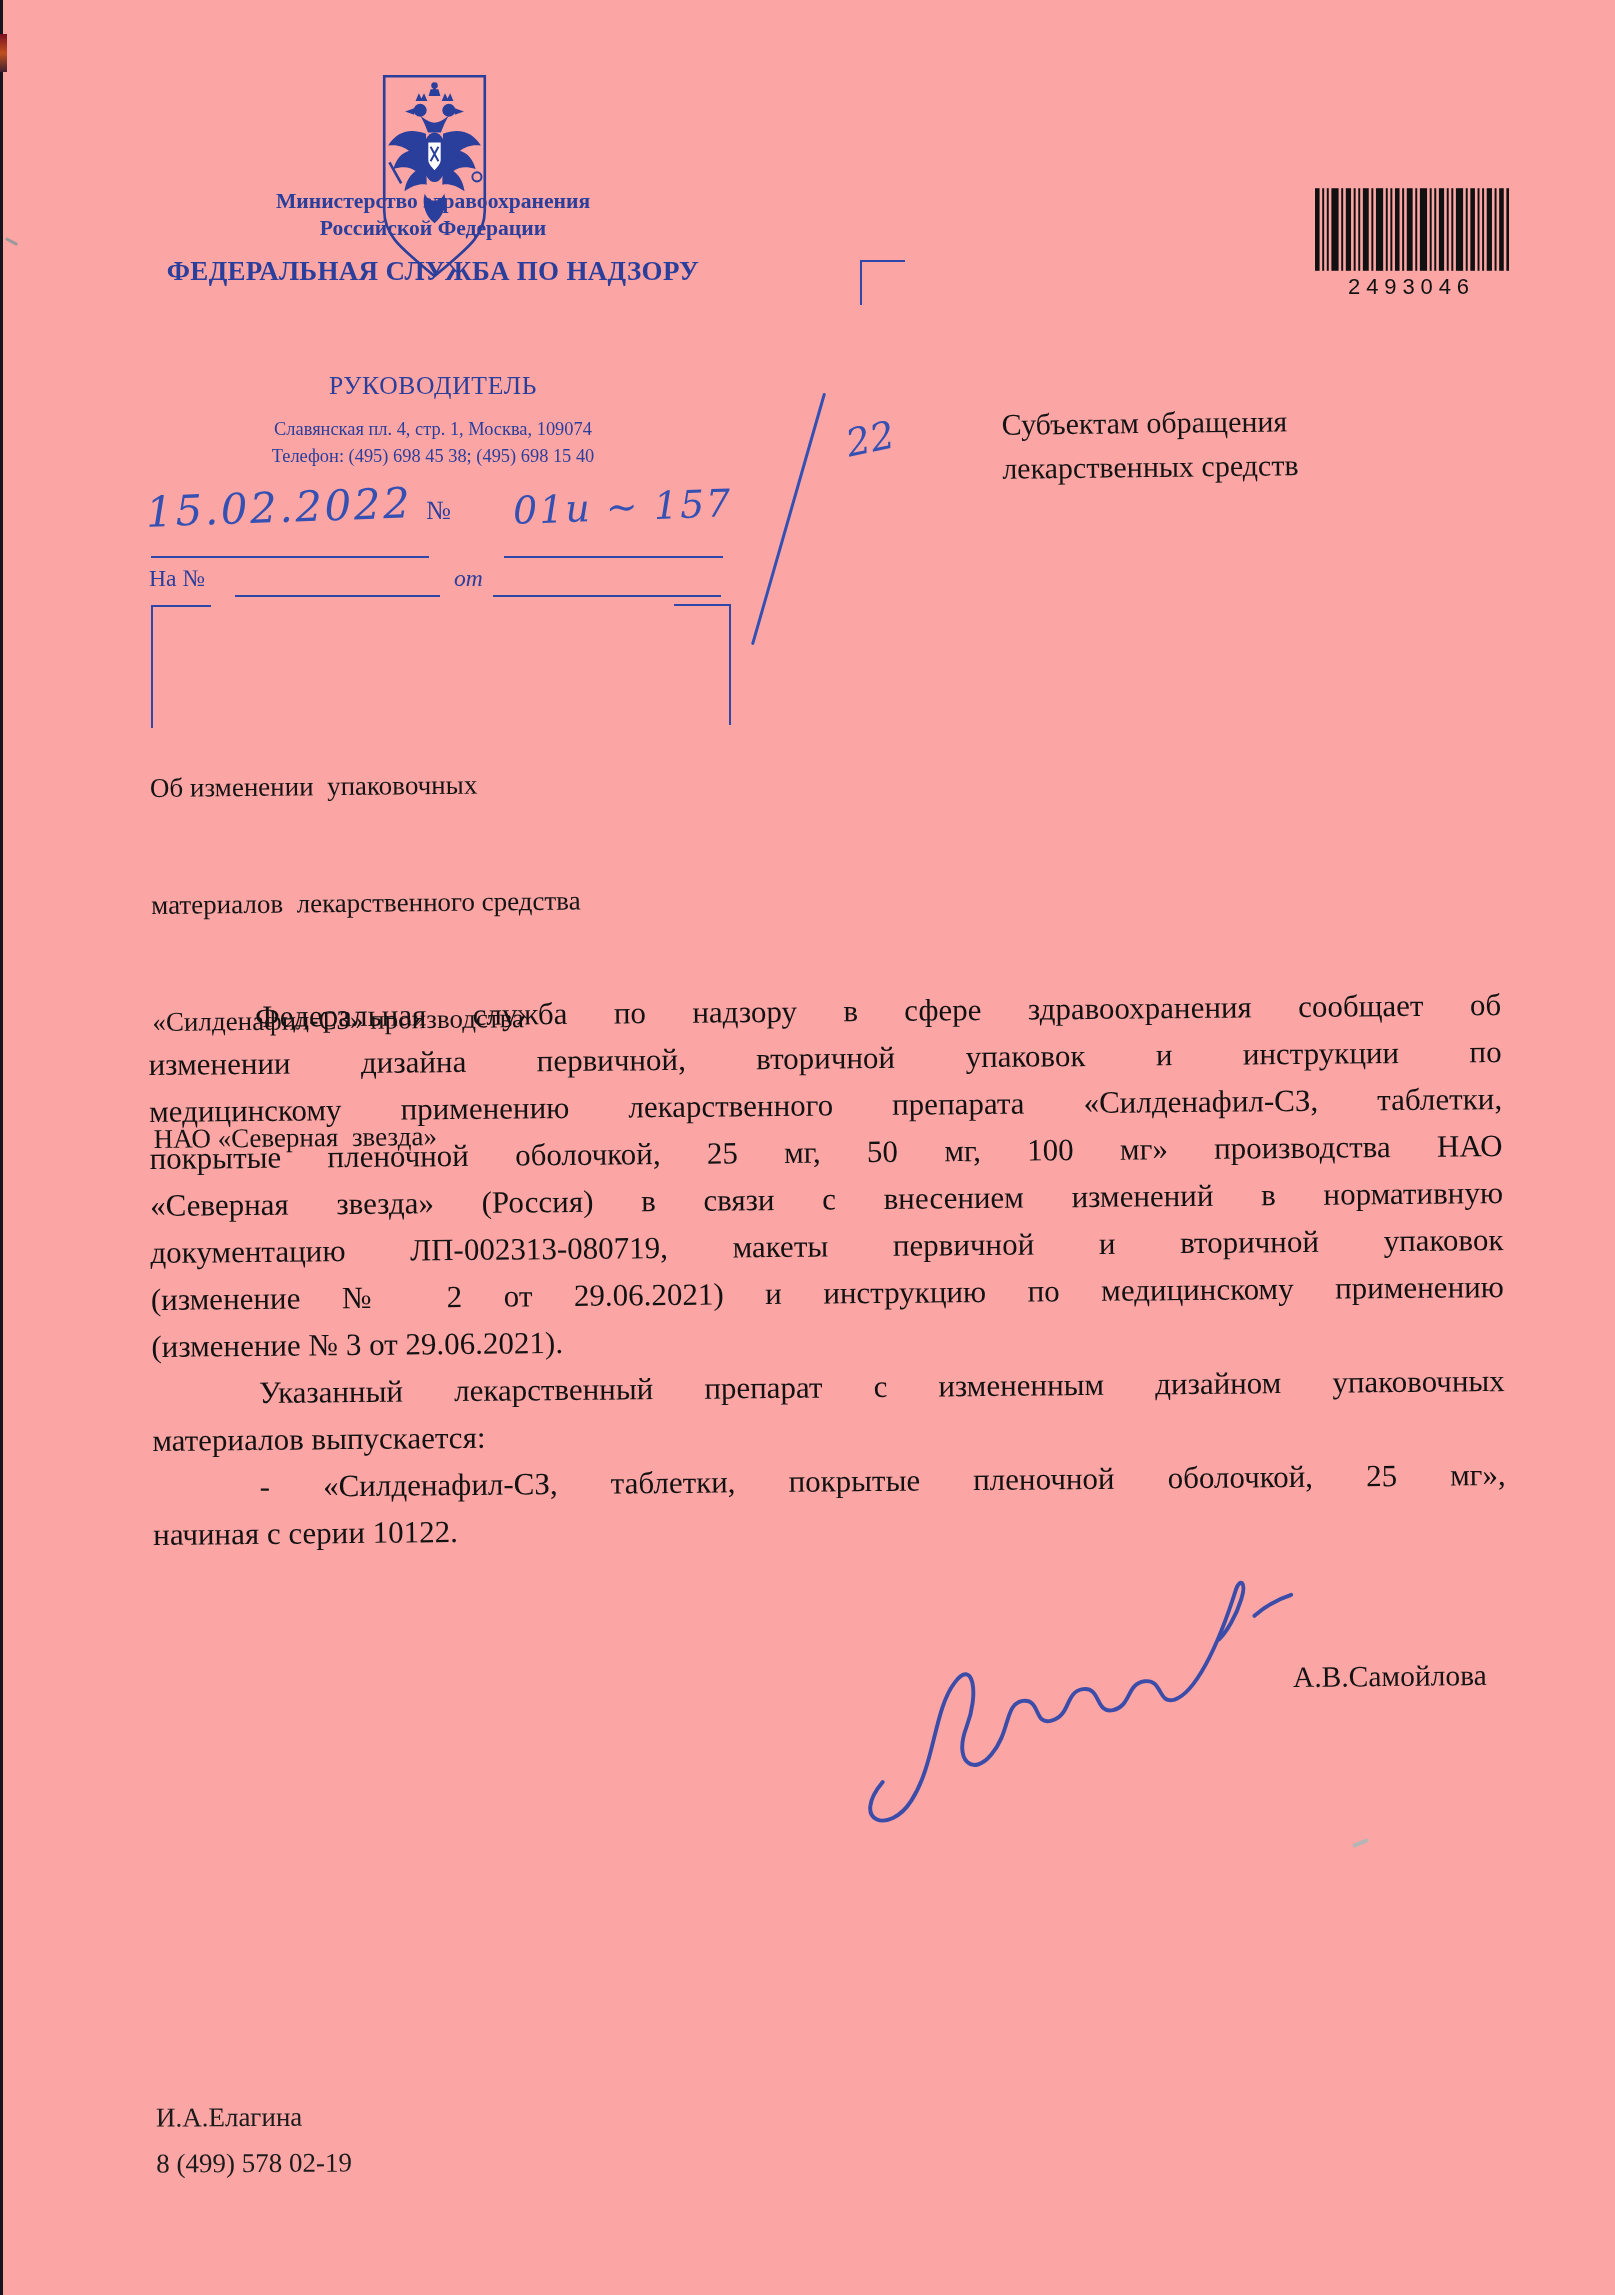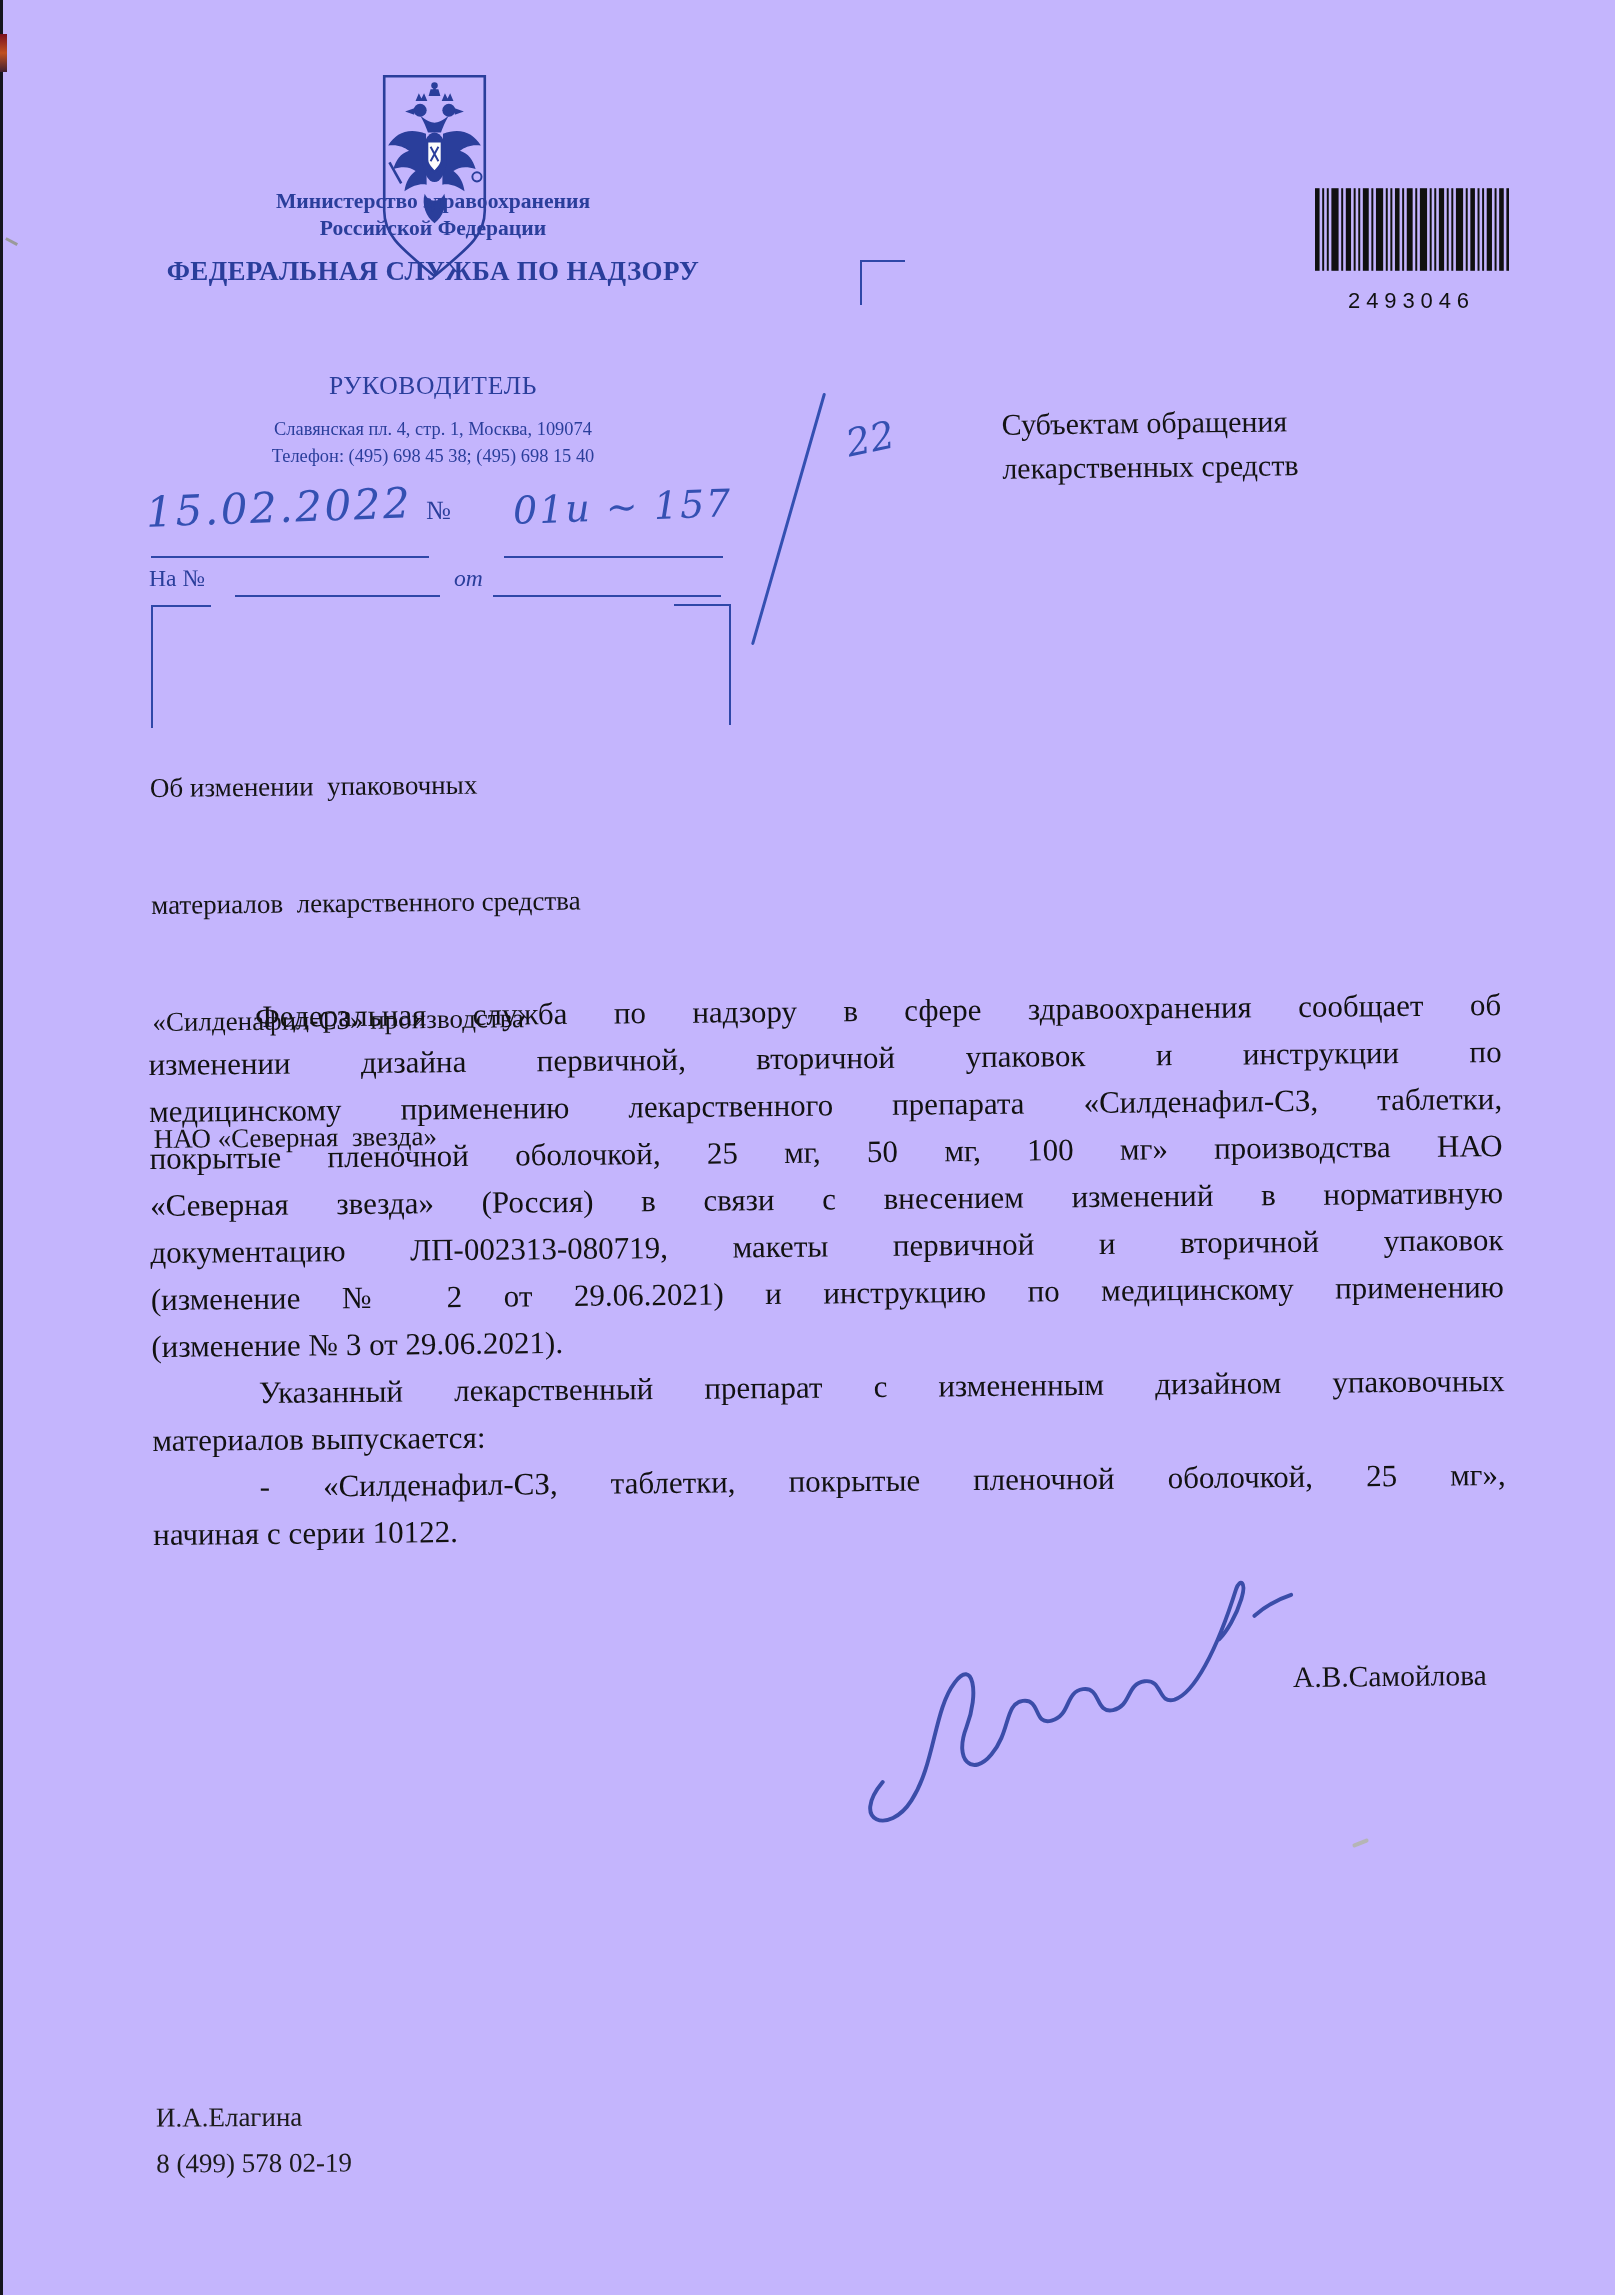--- a/index.html
+++ b/index.html
@@ -3,7 +3,7 @@
 <meta charset="utf-8">
 <style>
   html,body{margin:0;padding:0;background:#e8e8e8;}
-  .page{position:relative;width:1616px;height:2295px;background:#c4b5fd;overflow:hidden;
+  .page{position:relative;width:1616px;height:2295px;background:#fca5a5;overflow:hidden;
         font-family:"Liberation Serif", serif;color:#161616;}
   
   .edge-left{position:absolute;left:0;top:0;width:3.3px;height:2295px;background:#15151d;}

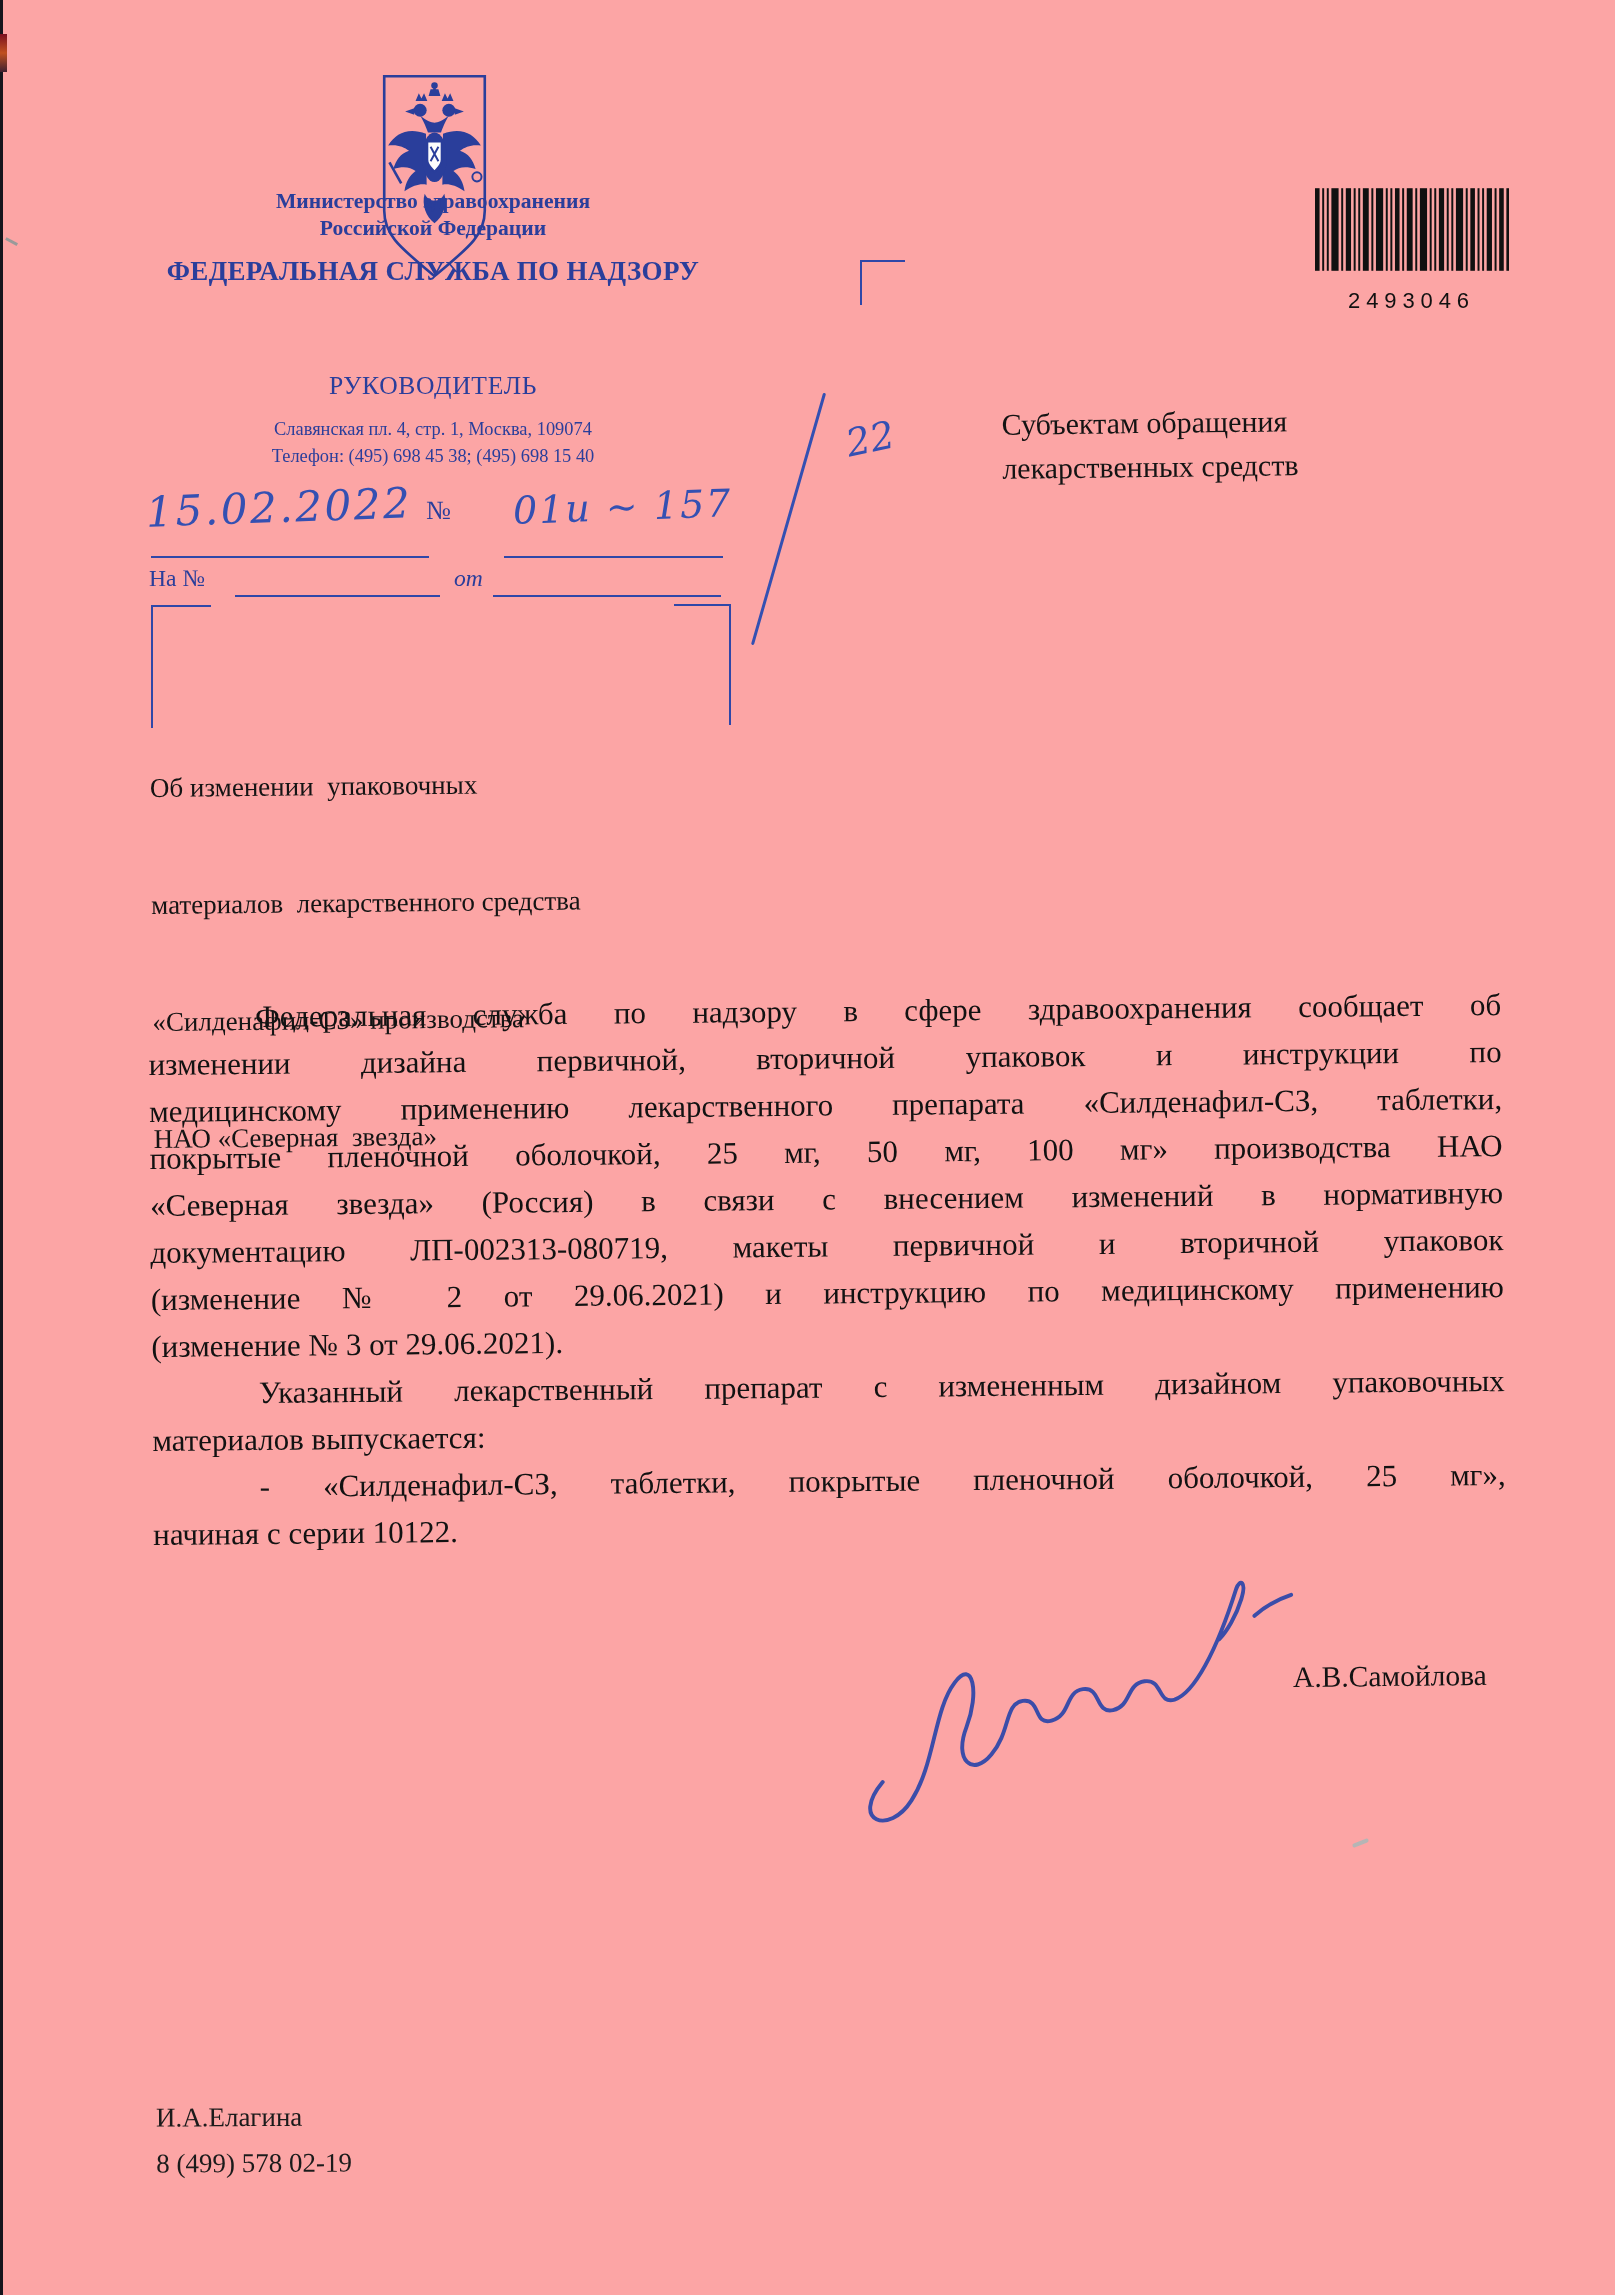--- a/index.html
+++ b/index.html
@@ -41,7 +41,7 @@
 
   
   .barcode{position:absolute;left:1313px;top:188px;width:197px;text-align:center;}
-  .barcode-num{font-family:"Liberation Sans", sans-serif;font-size:22px;letter-spacing:5.9px;color:#111;margin-top:15px;}
+  .barcode-num{font-family:"Liberation Sans", sans-serif;font-size:22px;letter-spacing:5.9px;color:#111;margin-top:1px;}
 
   
   .recipient{position:absolute;left:1002px;top:401px;font-size:30px;line-height:44px;transform:rotate(-.7deg);color:#141414;}

